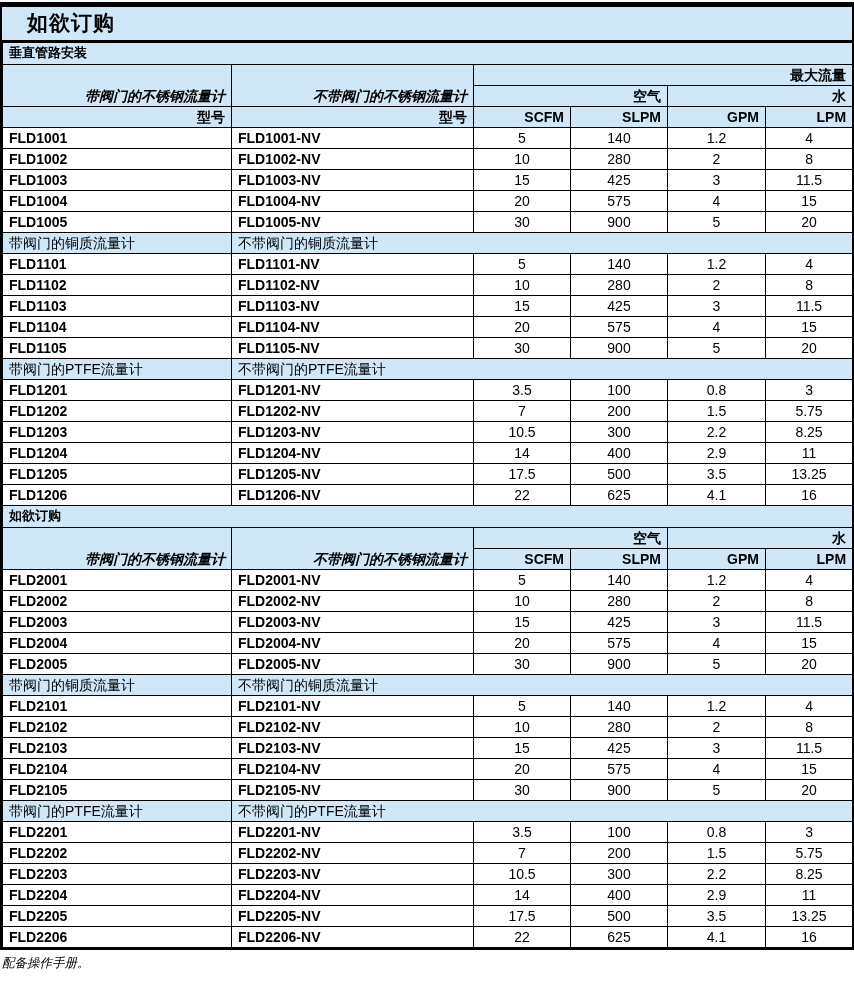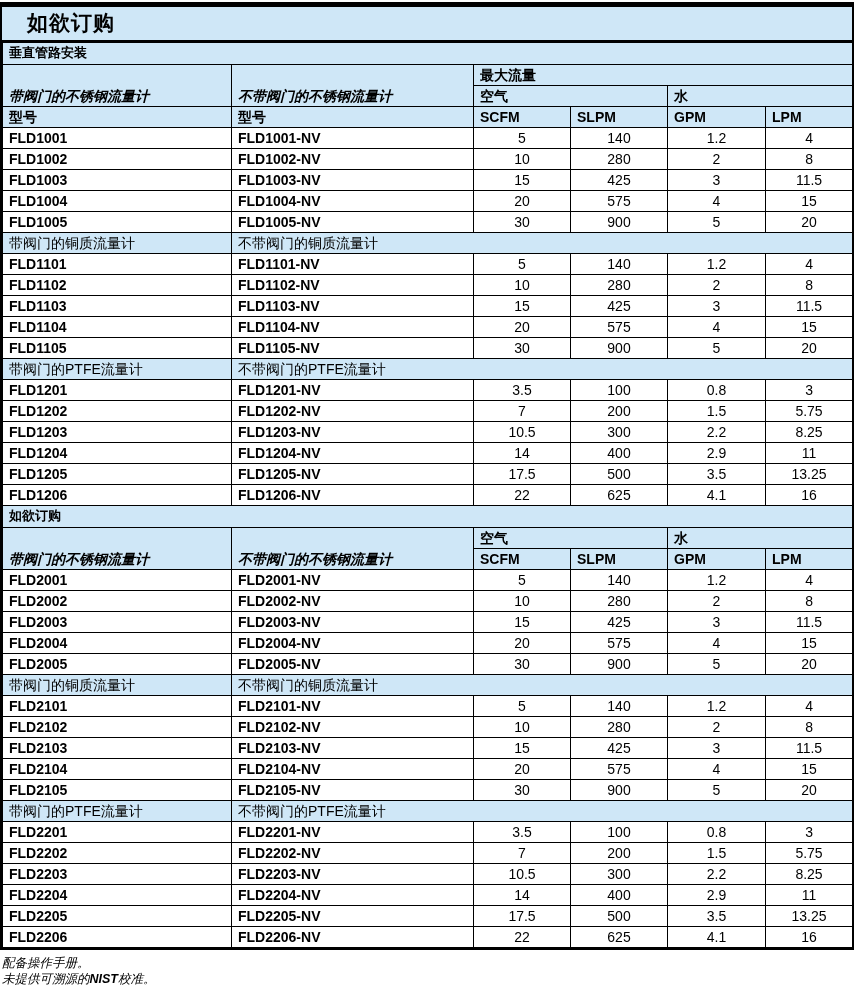--- a/index.html
+++ b/index.html
@@ -49,7 +49,7 @@
   tr.hdr td {
     background:var(--blue);
     font-weight:bold;
-    text-align:left;
+    text-align:right;
   }
   td.lh {
     text-align:left;

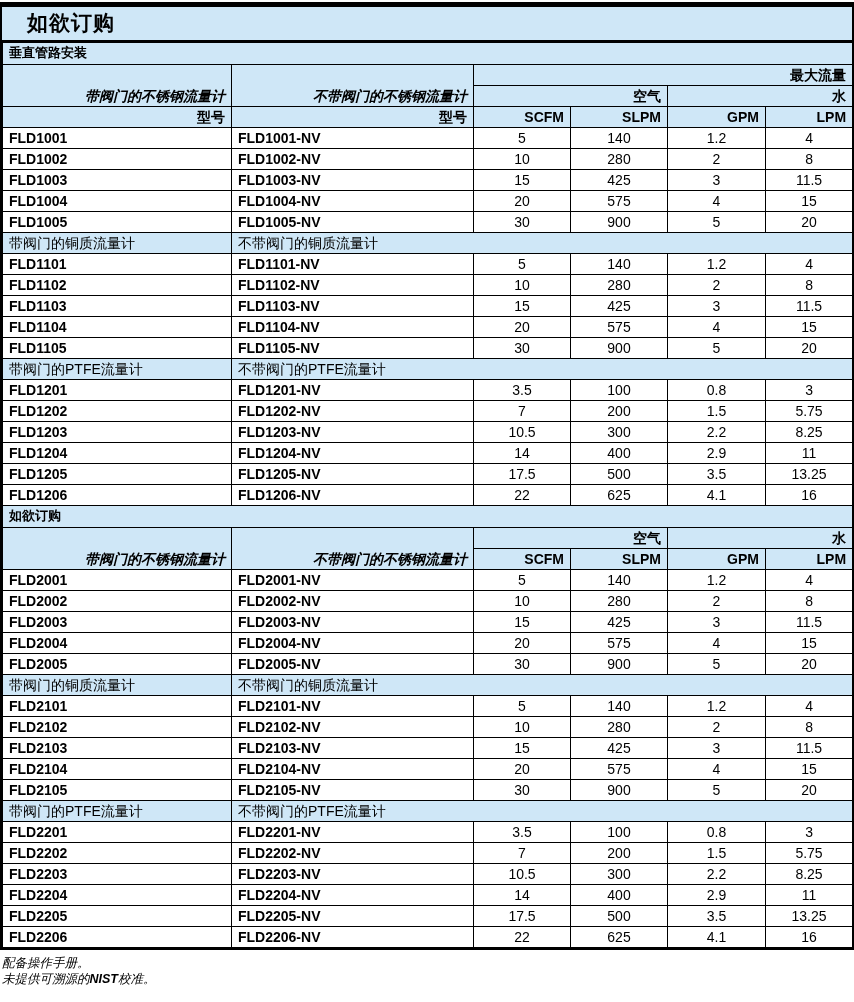--- a/index.html
+++ b/index.html
@@ -401,7 +401,6 @@
   </div>
   <div class="footnotes" id="footnotes">
       <div class="footnote"><span>配备操作手册。</span></div>
-      <div class="footnote"><span>未提供可溯源的</span><span class="b">NIST</span><span>校准。</span></div>
     </div>
 </div>
 

